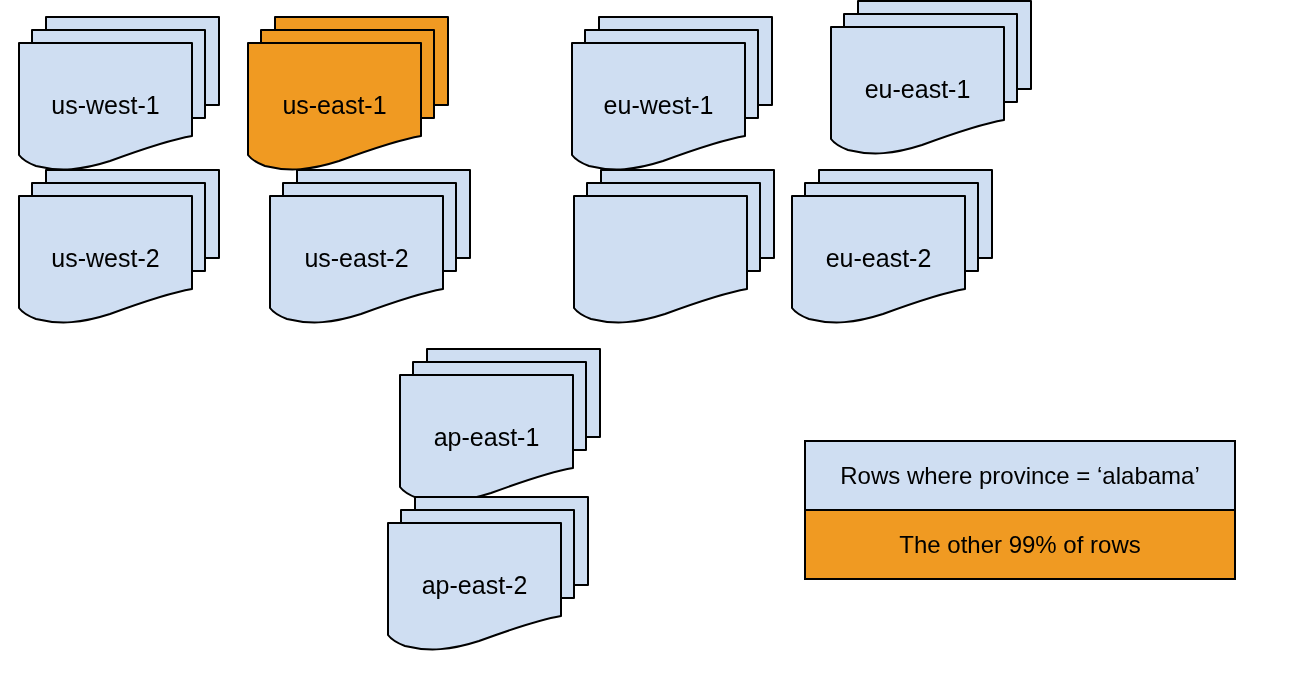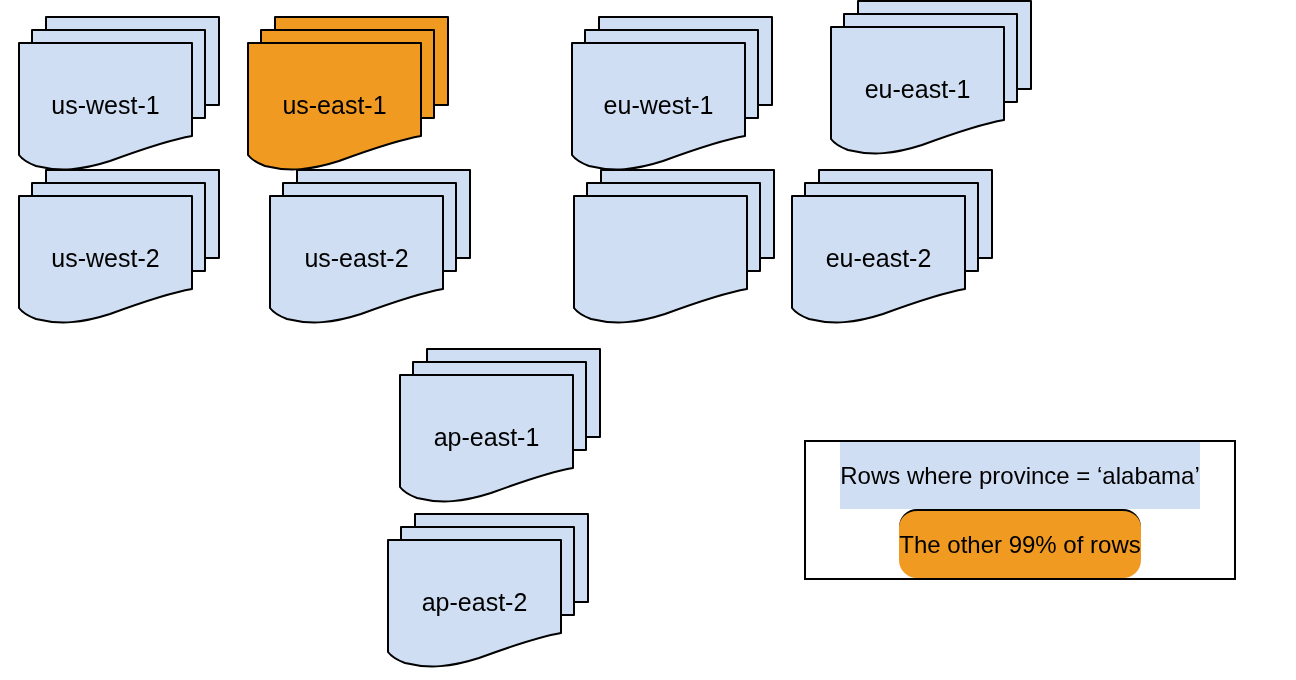--- a/index.html
+++ b/index.html
@@ -69,7 +69,6 @@
     border: 2px solid var(--outline, #000);
     display: flex;
     flex-direction: column;
-    align-items: center;
   }
   .legend-row {
     flex: 1 1 0;

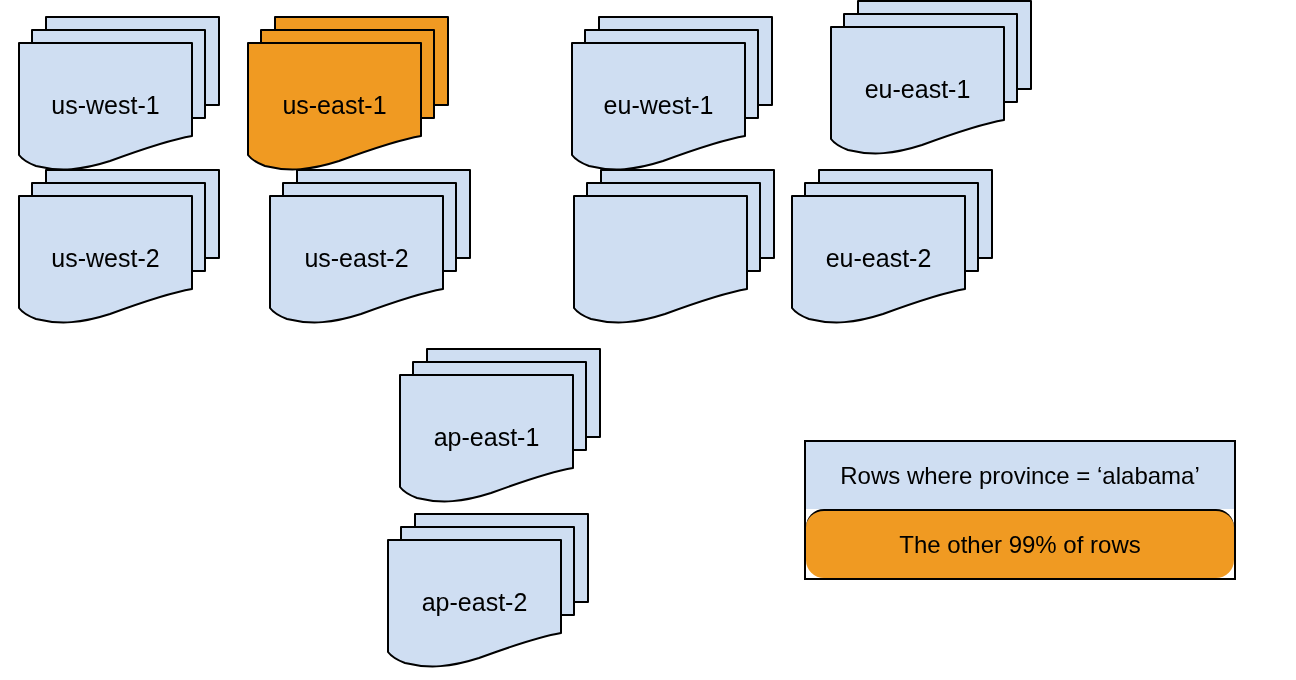--- a/index.html
+++ b/index.html
@@ -78,7 +78,7 @@
     font-size: 24px;
     white-space: nowrap;
   }
-  .legend-row + .legend-row { border-top: 2px solid var(--outline, #000); border-radius: 18px; }
+  .legend-row + .legend-row { border-top: 2px solid var(--outline, #000); }
 
   .defs-holder { position: absolute; width: 0; height: 0; overflow: hidden; }
 </style>

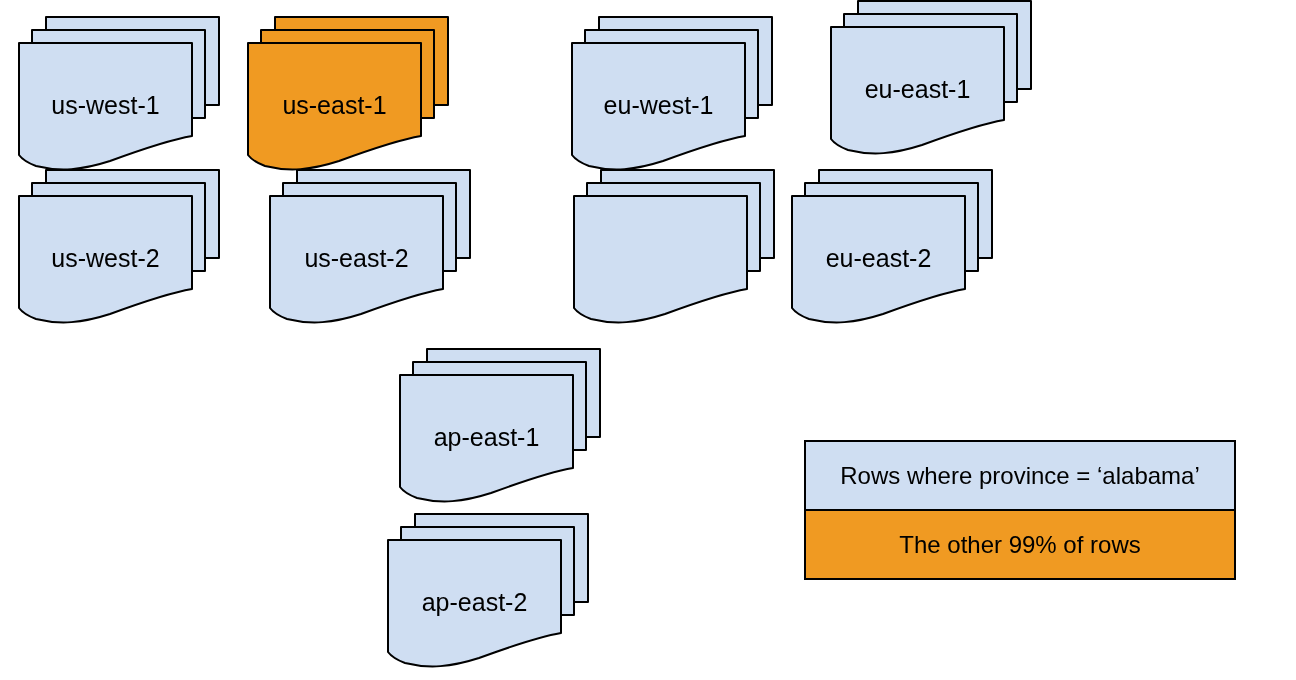--- a/index.html
+++ b/index.html
@@ -56,7 +56,7 @@
   .pos-eu-west-2 { left: 573px; top: 169px; }
   .pos-eu-east-2 { left: 791px; top: 169px; }
   .pos-ap-east-1 { left: 399px; top: 348px; }
-  .pos-ap-east-2 { left: 387px; top: 513px; text-align: right; }
+  .pos-ap-east-2 { left: 387px; top: 496px; text-align: right; }
 
   
   .legend {

